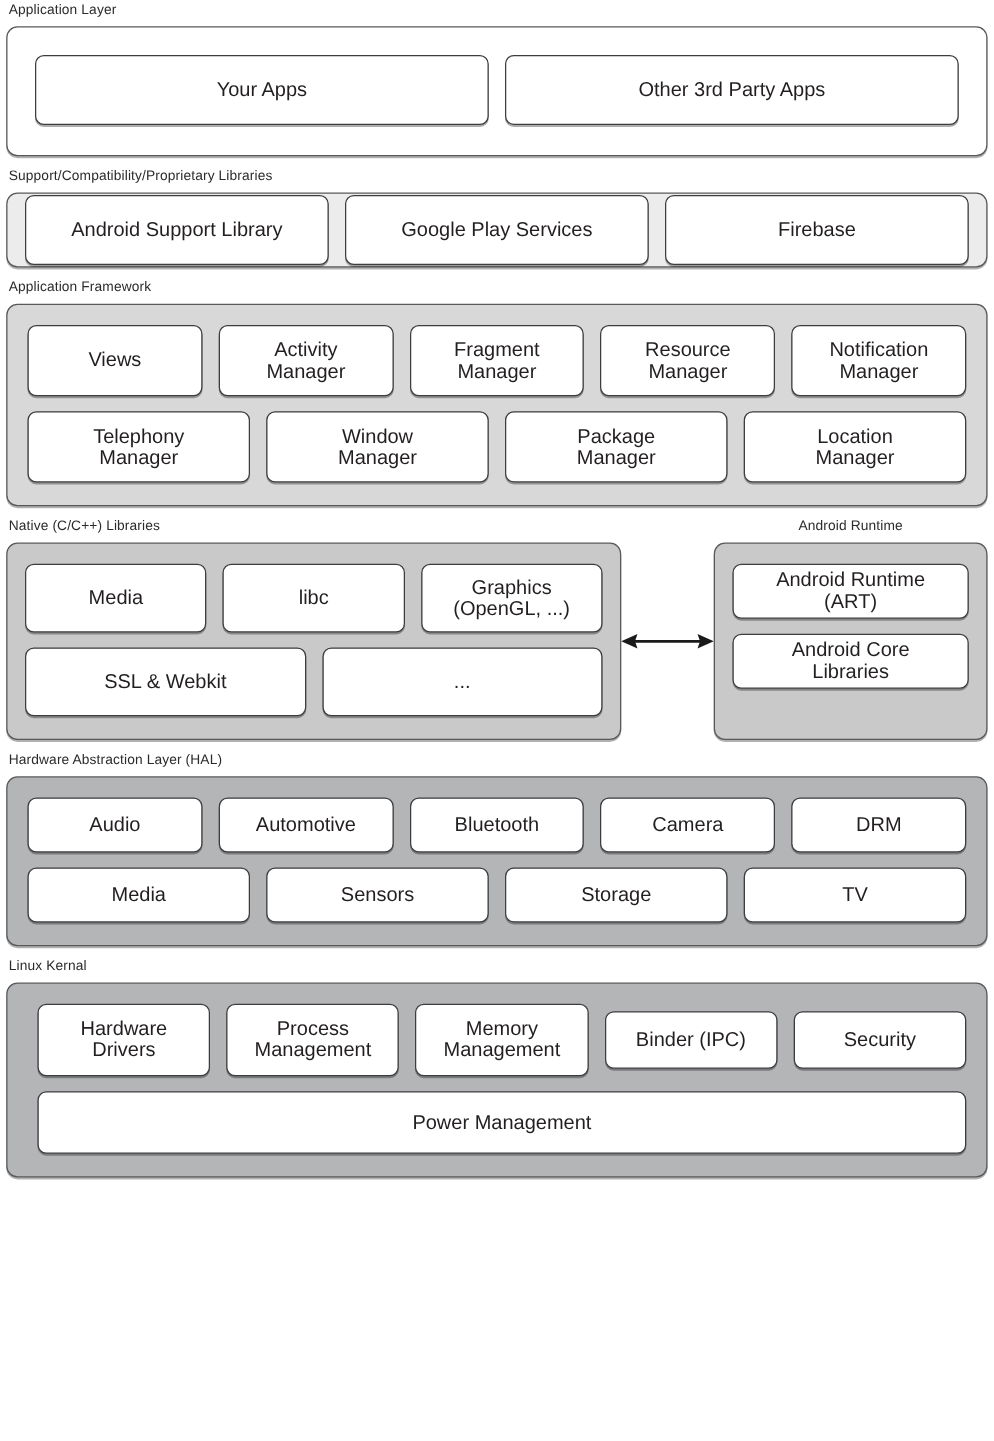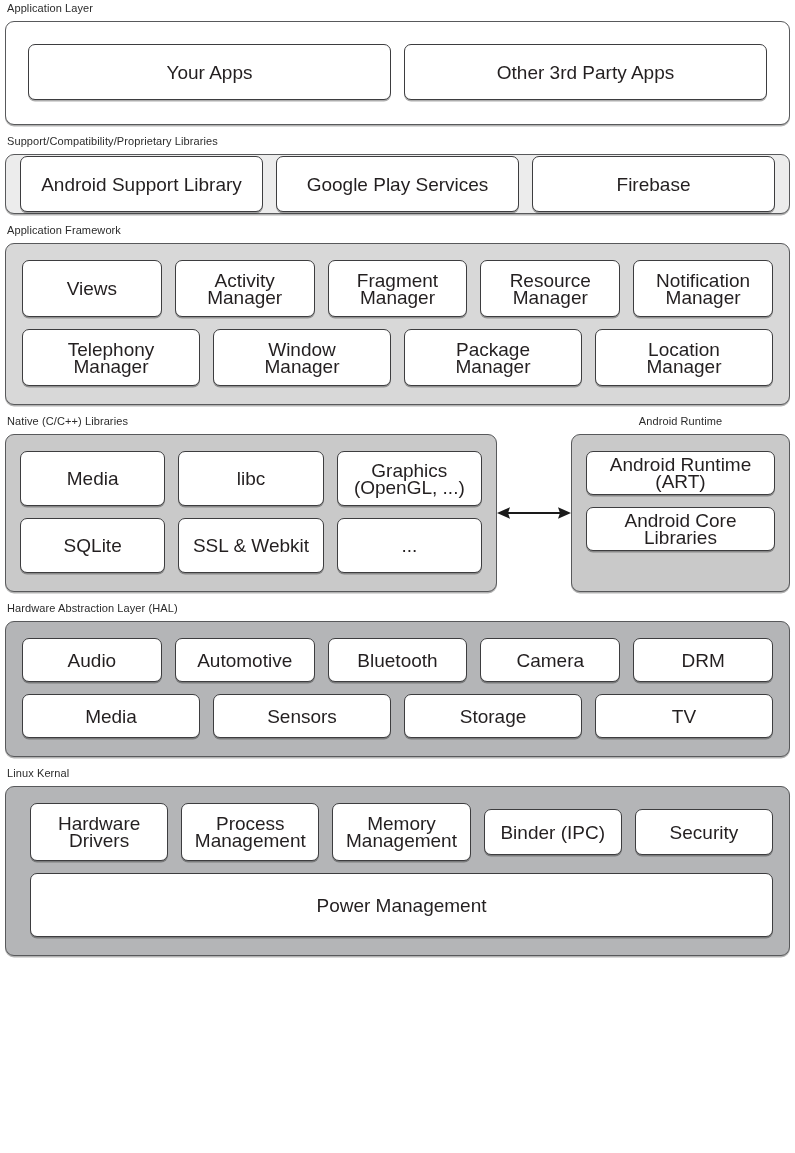--- a/index.html
+++ b/index.html
@@ -66,7 +66,7 @@
     align-items: center;
     justify-content: center;
     text-align: center;
-    font-size: 19px;
+    font-size: 16px;
     line-height: 17px;
     color: #231f20;
     padding: 4px 6px;

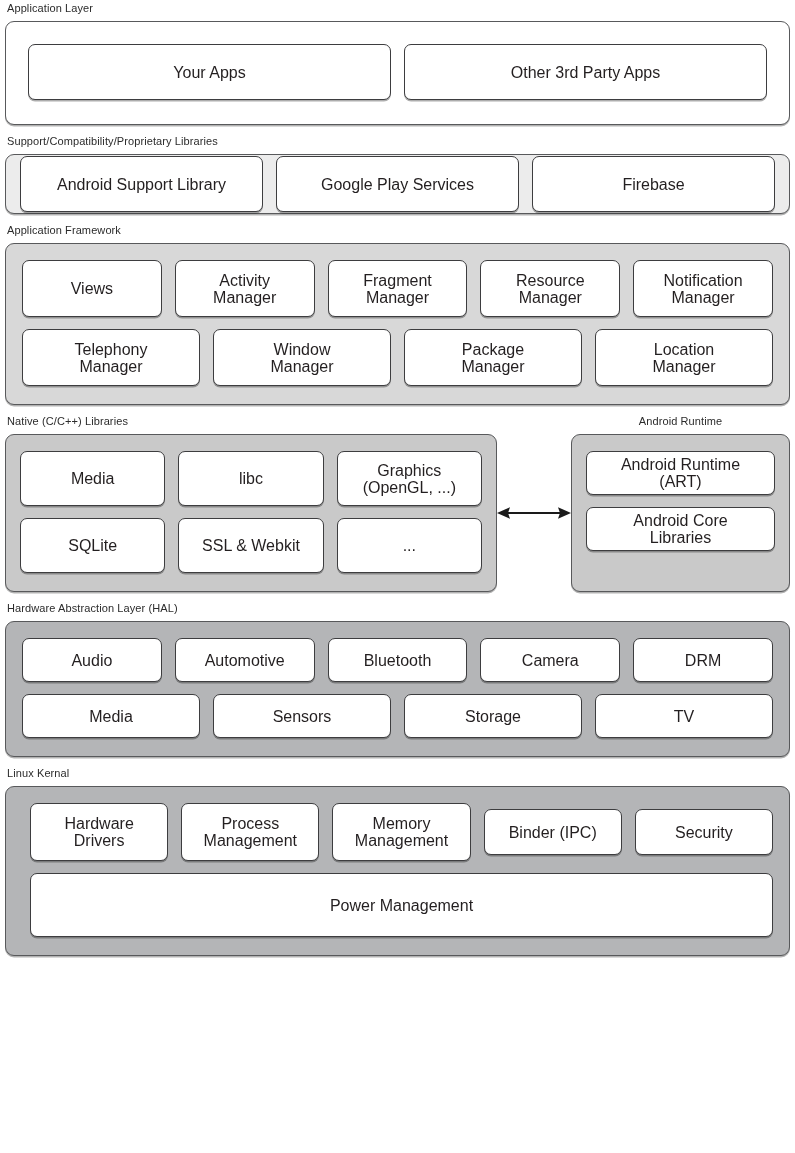--- a/index.html
+++ b/index.html
@@ -198,7 +198,6 @@
 (OpenGL, ...)</div>
         </div>
         <div class="row">
-          <div class="cell h-nat">SQLite</div>
           <div class="cell h-nat">SSL &amp; Webkit</div>
           <div class="cell h-nat">...</div>
         </div>

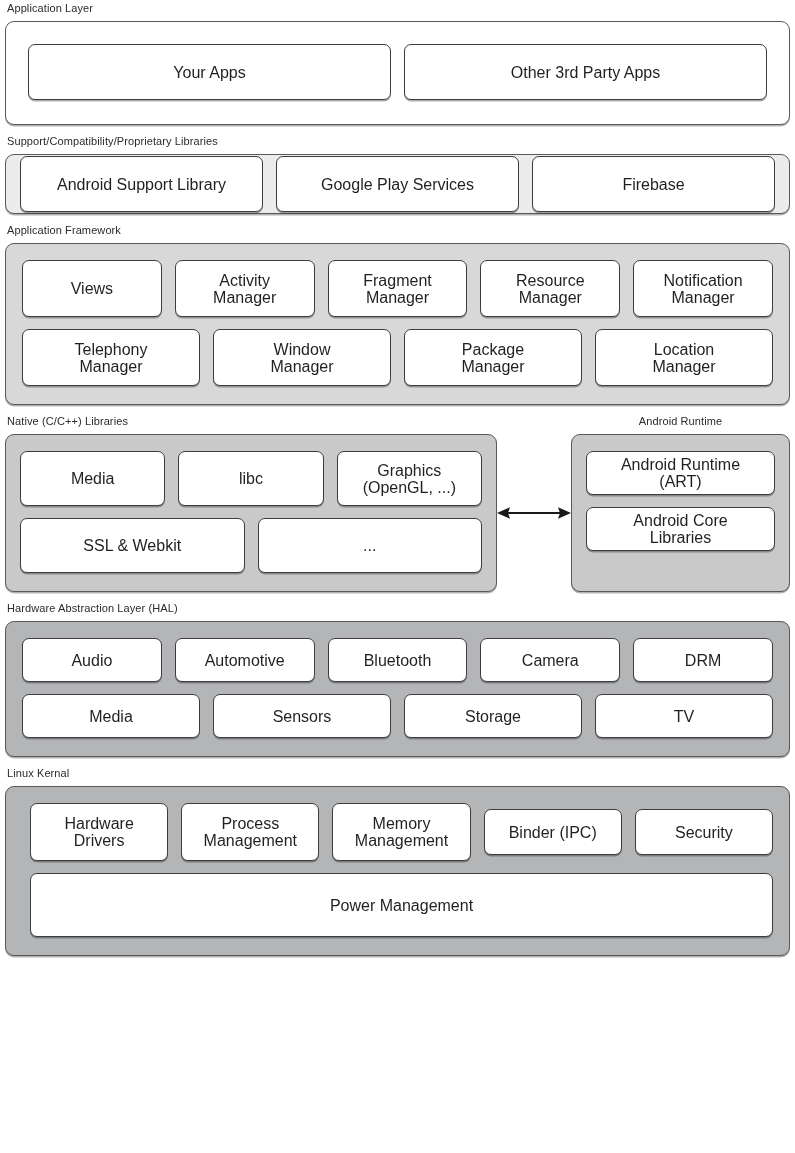--- a/index.html
+++ b/index.html
@@ -81,7 +81,7 @@
   .h-hal   { height: 44px; }
   .h-krn2  { height: 58px; }
   .h-krn1  { height: 46px; }
-  .h-pwr   { height: 64px; }
+  .h-pwr   { height: 50px; }
 
   
   .sec { margin-bottom: 8px; }

